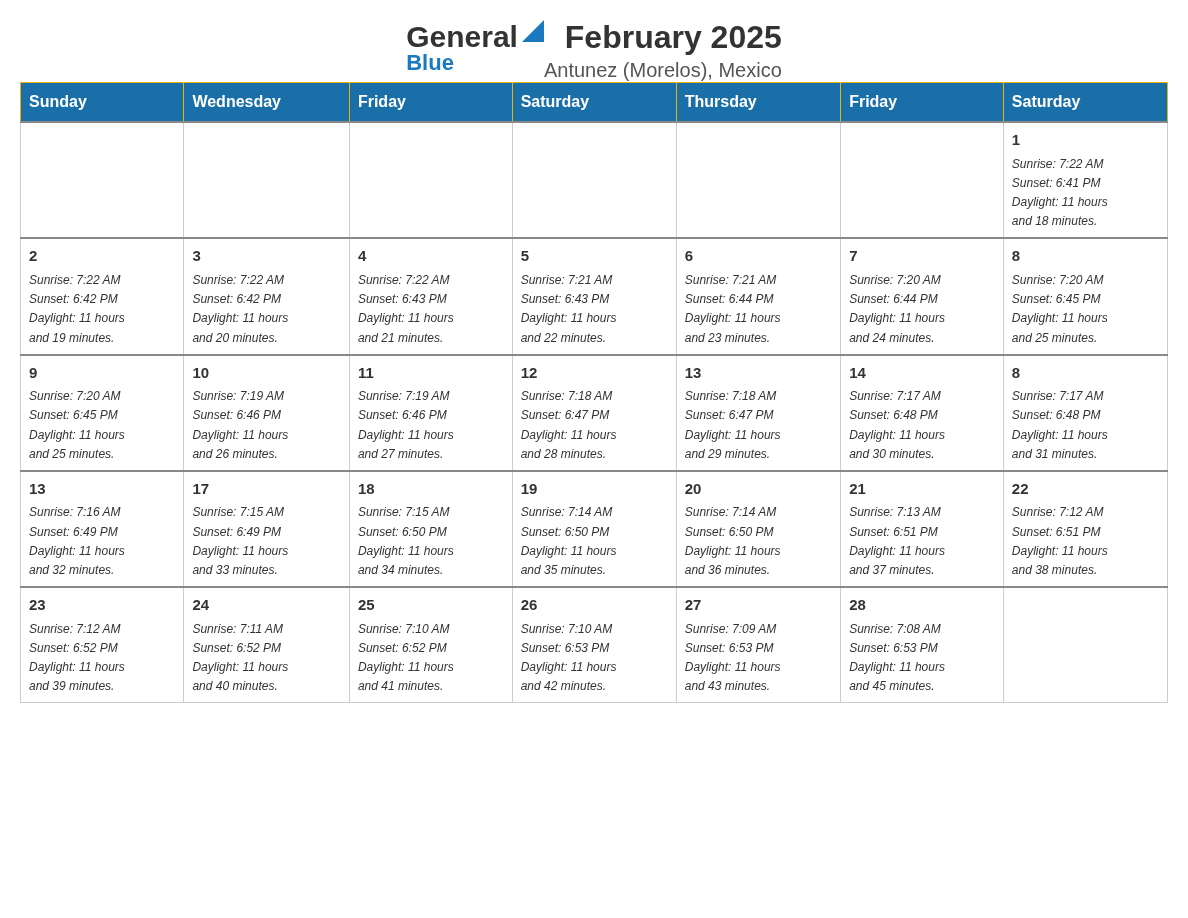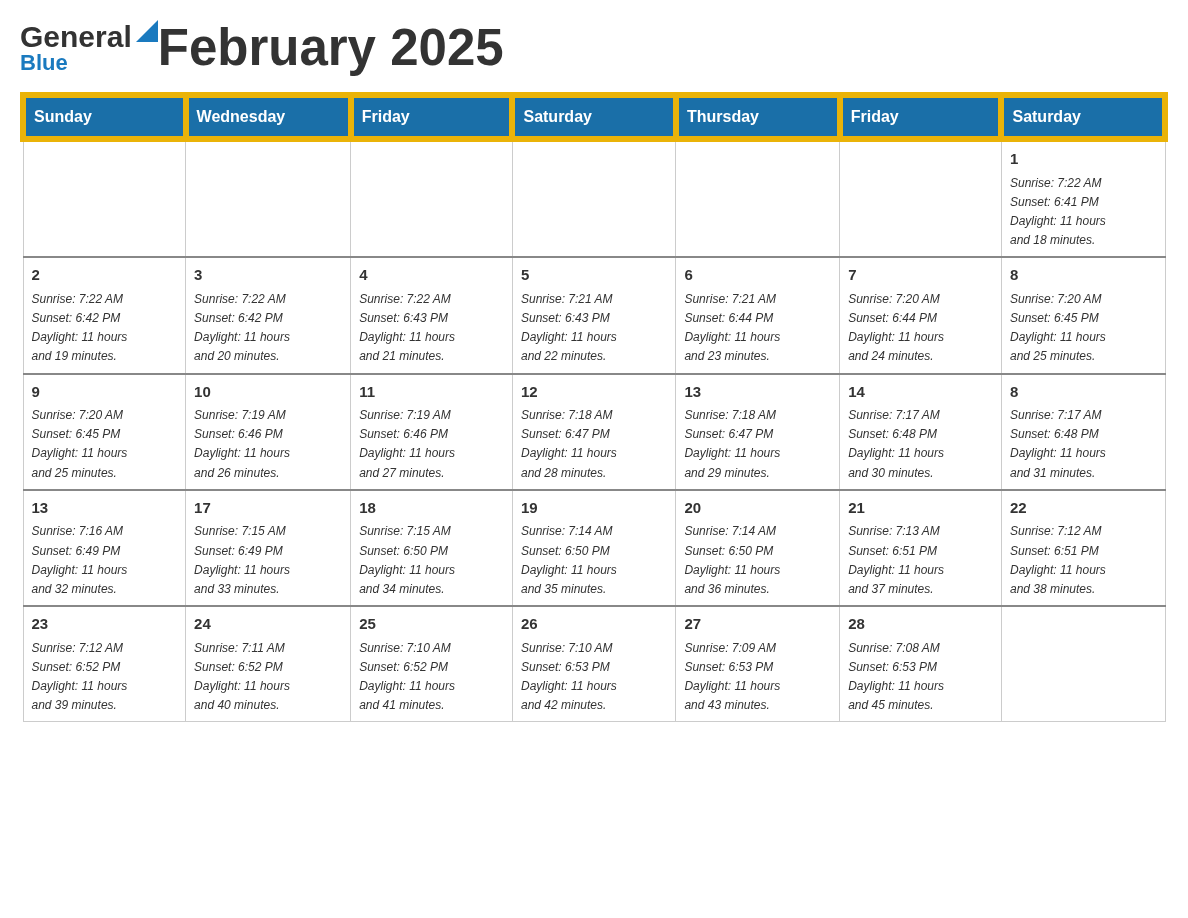--- a/index.html
+++ b/index.html
@@ -13,9 +13,8 @@
     }
     .header {
       display: flex;
-      justify-content: flex-start;
+      justify-content: center;
       align-items: flex-start;
-      margin-bottom: 16px;
     }
     .logo {
       display: flex;

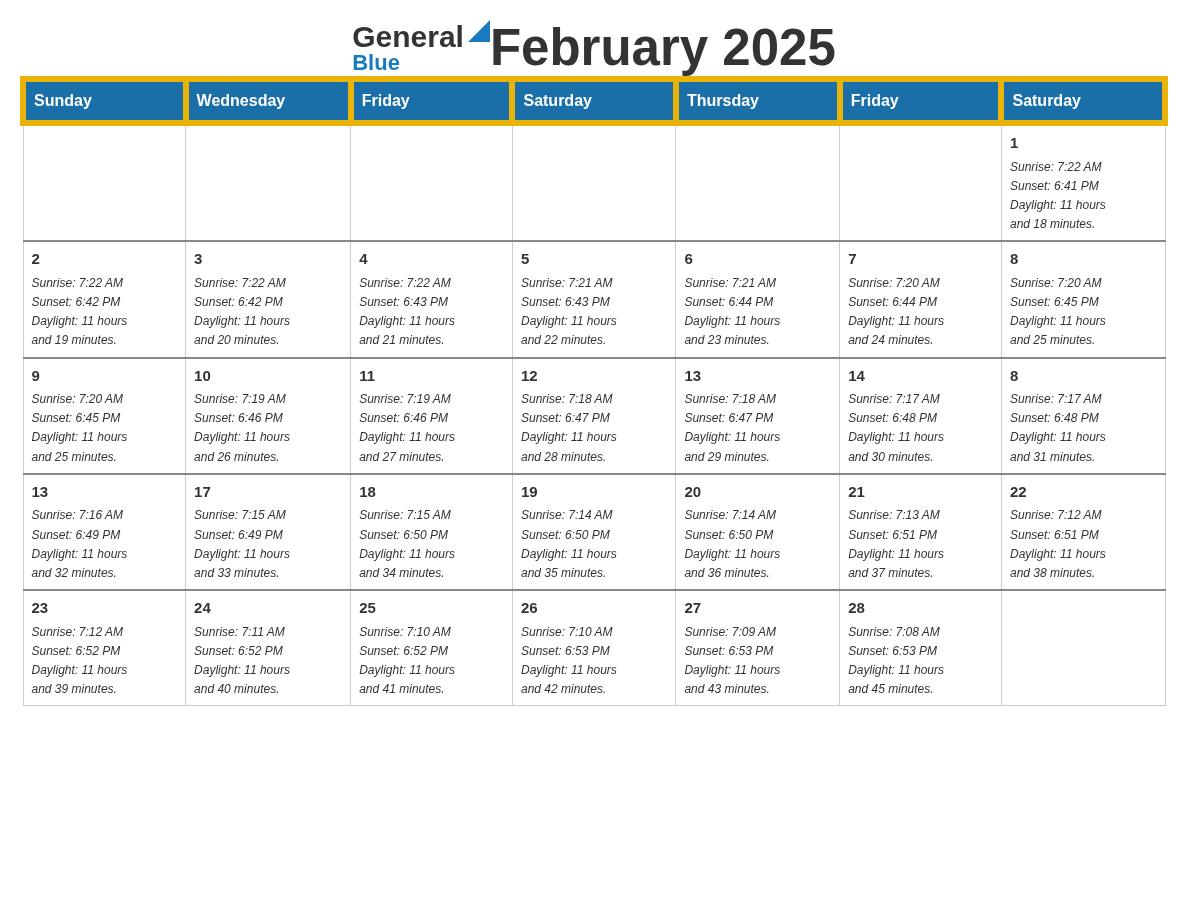--- a/index.html
+++ b/index.html
@@ -25,7 +25,7 @@
       text-align: right;
     }
     .month-title {
-      font-size: 51px;
+      font-size: 32px;
       font-weight: bold;
       color: #333;
       line-height: 1.1;

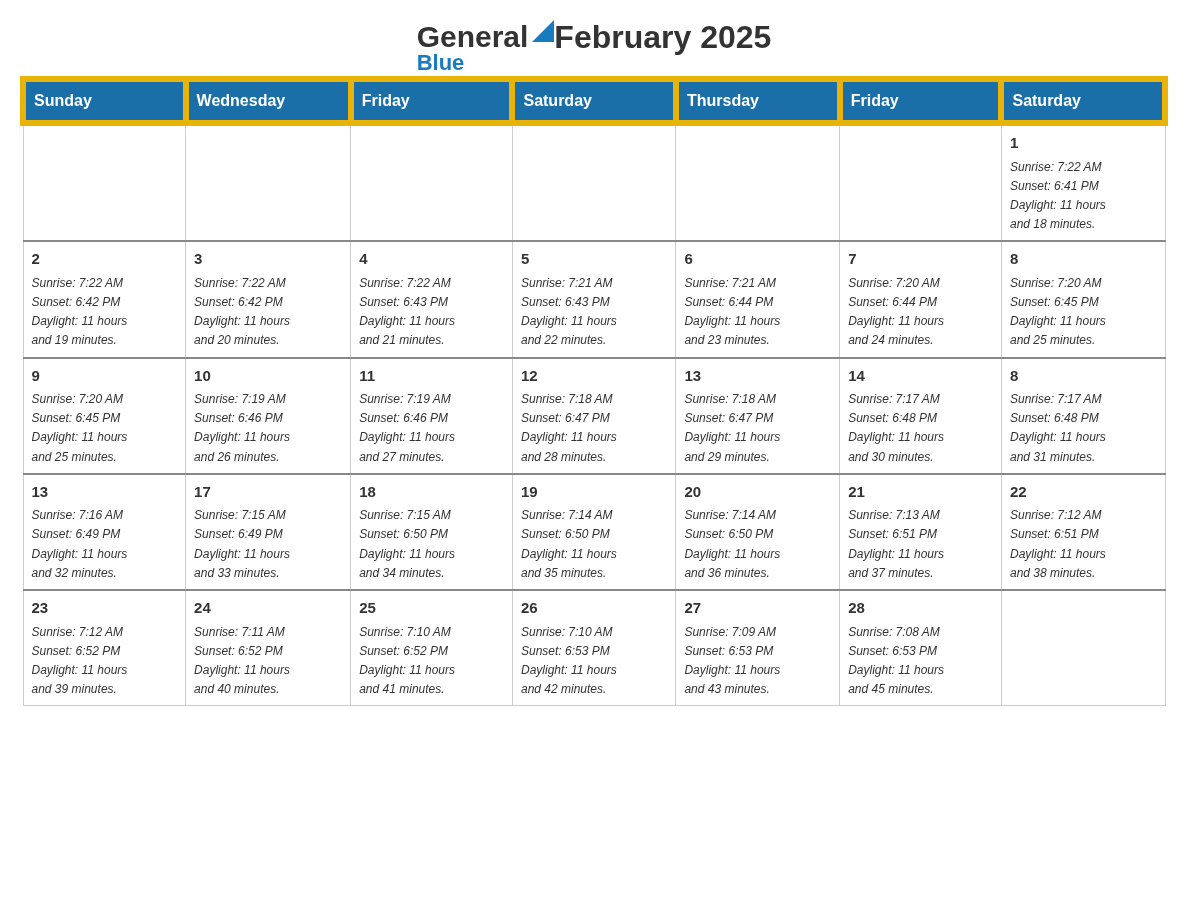--- a/index.html
+++ b/index.html
@@ -95,6 +95,7 @@
   </div>
   <div class="title-section">
     <div class="month-title">February 2025</div>
+    <div class="location">Antunez (Morelos), Mexico</div>
   </div>
 </div>
 

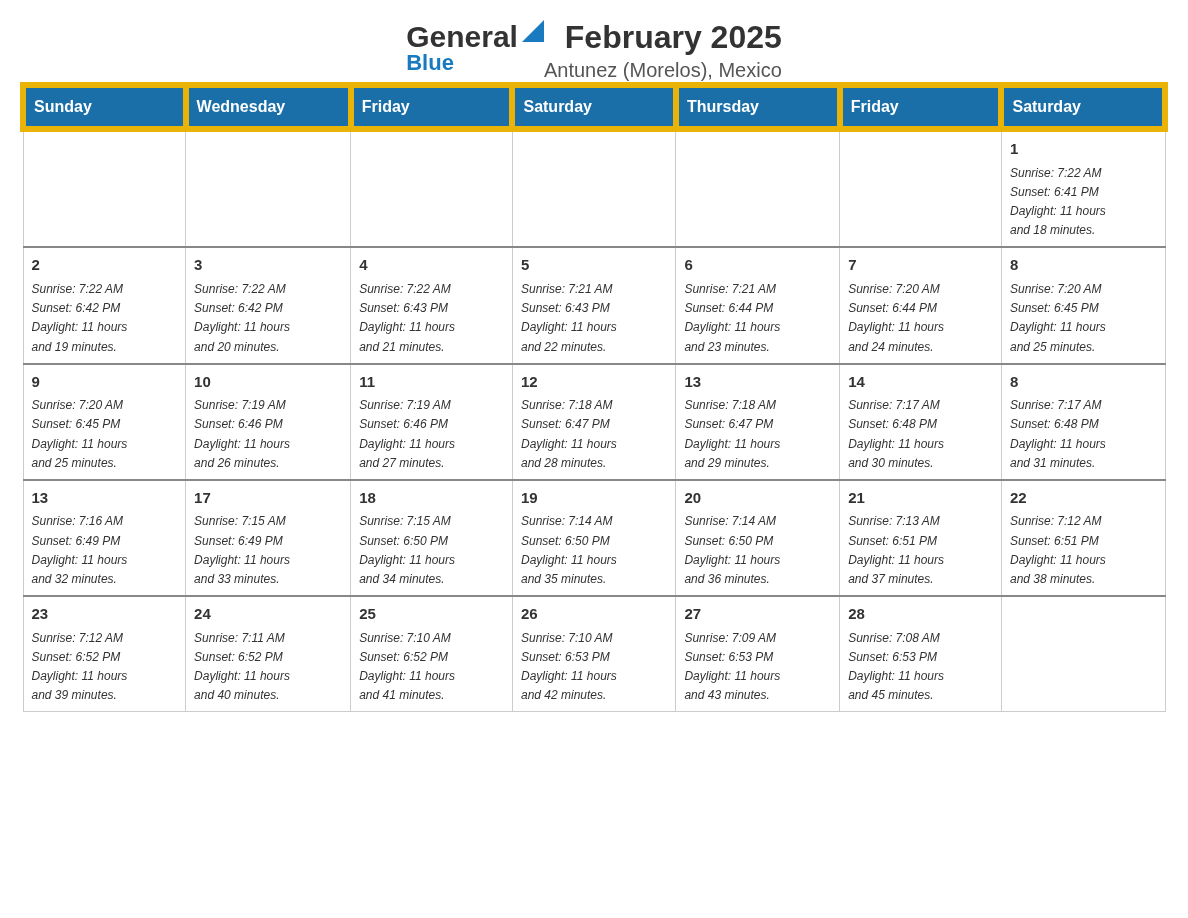--- a/index.html
+++ b/index.html
@@ -47,7 +47,7 @@
       font-weight: bold;
       padding: 10px 8px;
       text-align: left;
-      border: 6px solid #eab308;
+      border: 1px solid #eab308;
     }
     .calendar tbody td {
       vertical-align: top;

